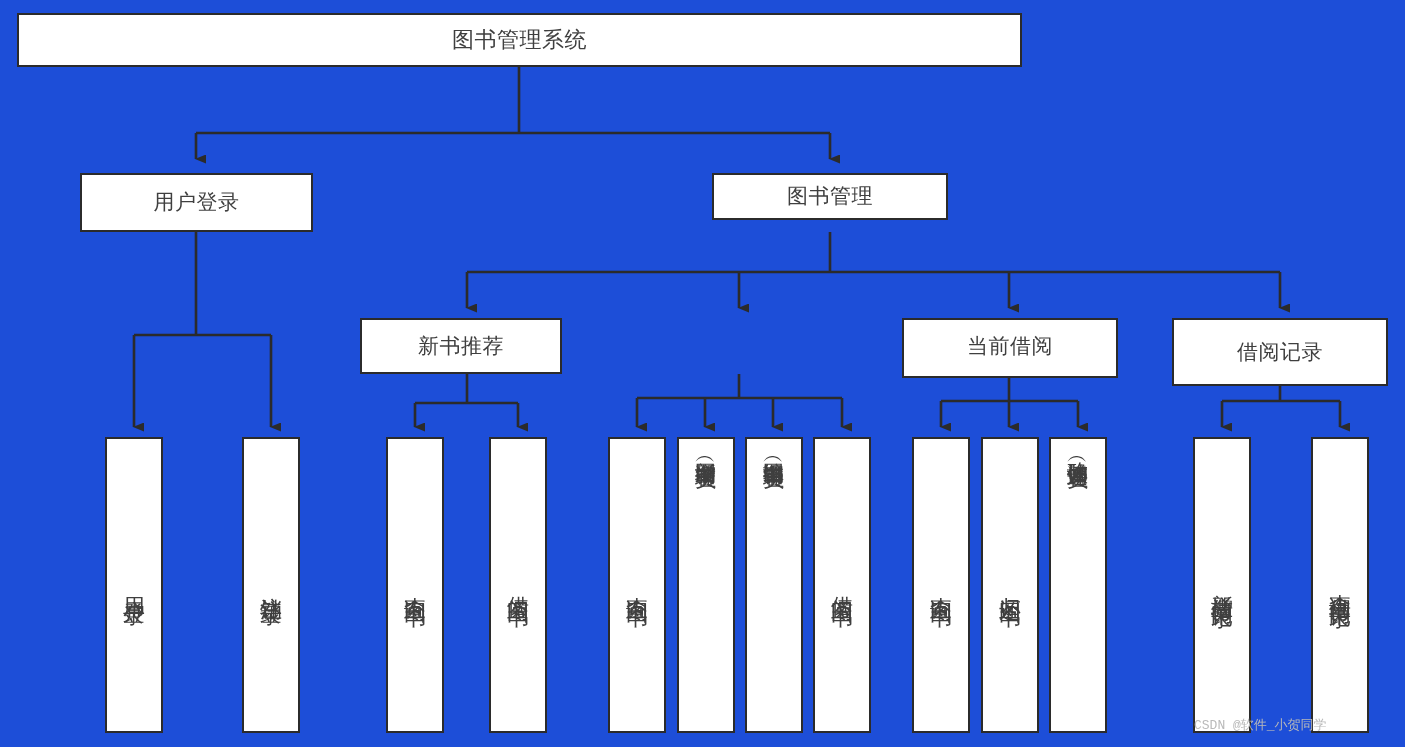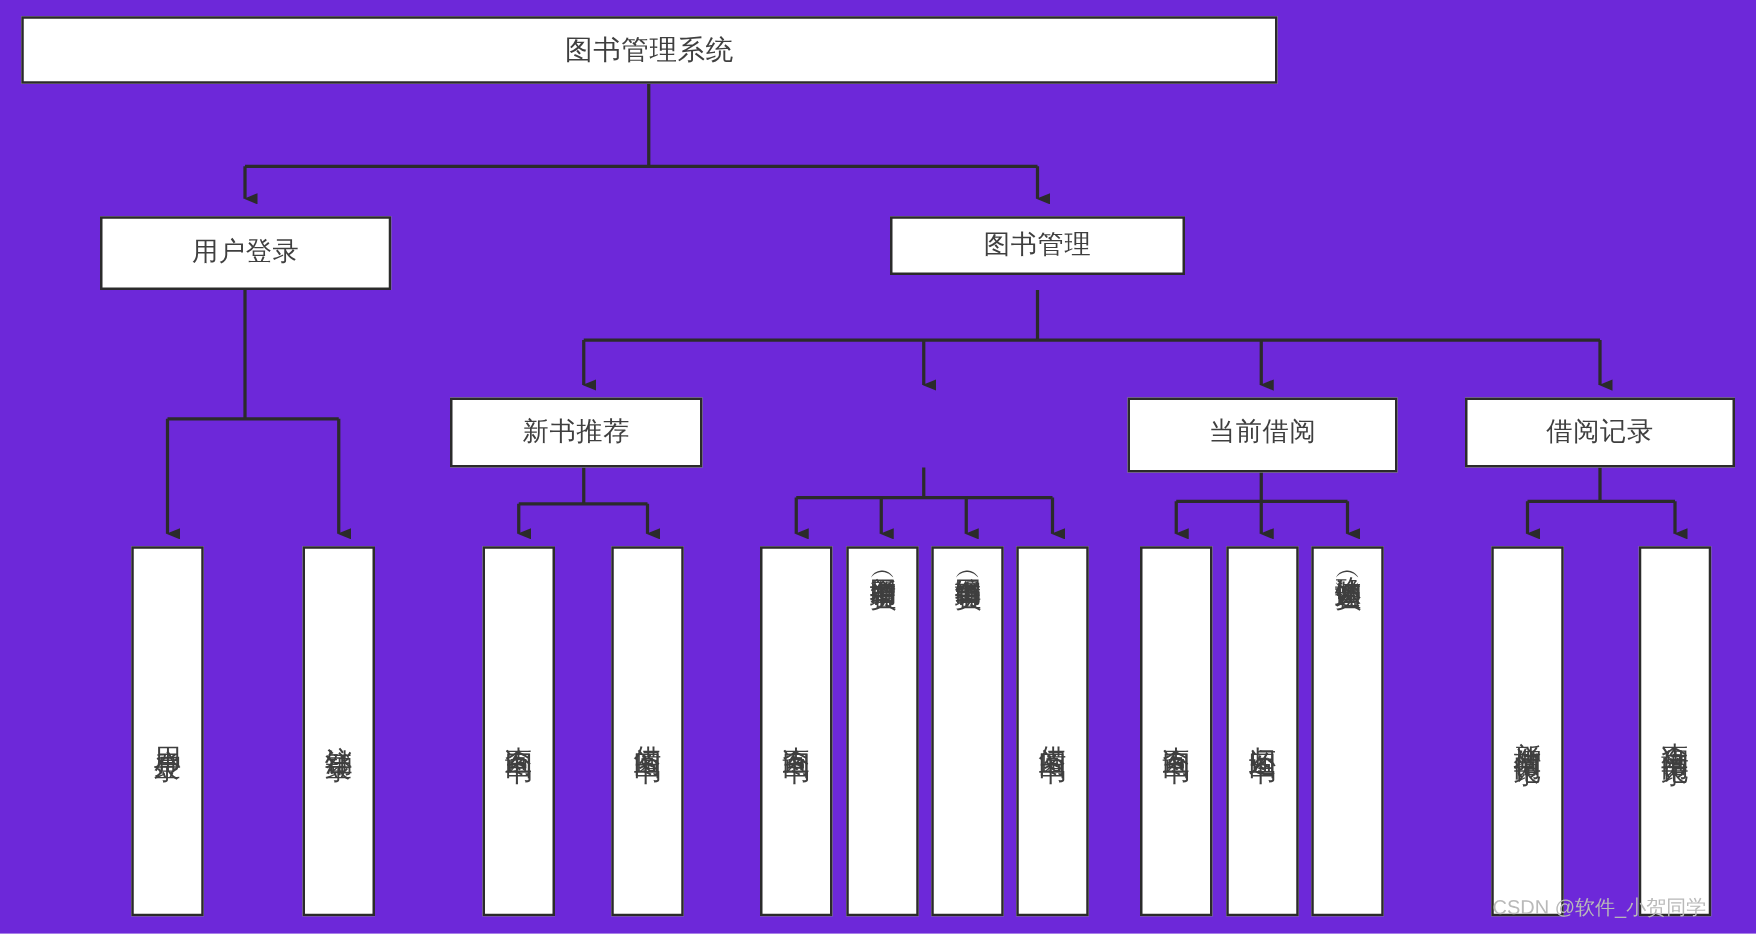--- a/index.html
+++ b/index.html
@@ -15,7 +15,7 @@
     position: relative;
     width: 1405px;
     height: 747px;
-    background: #6d28d9;
+    background: #1d4ed8;
     overflow: hidden;
   }
   #edges-layer {

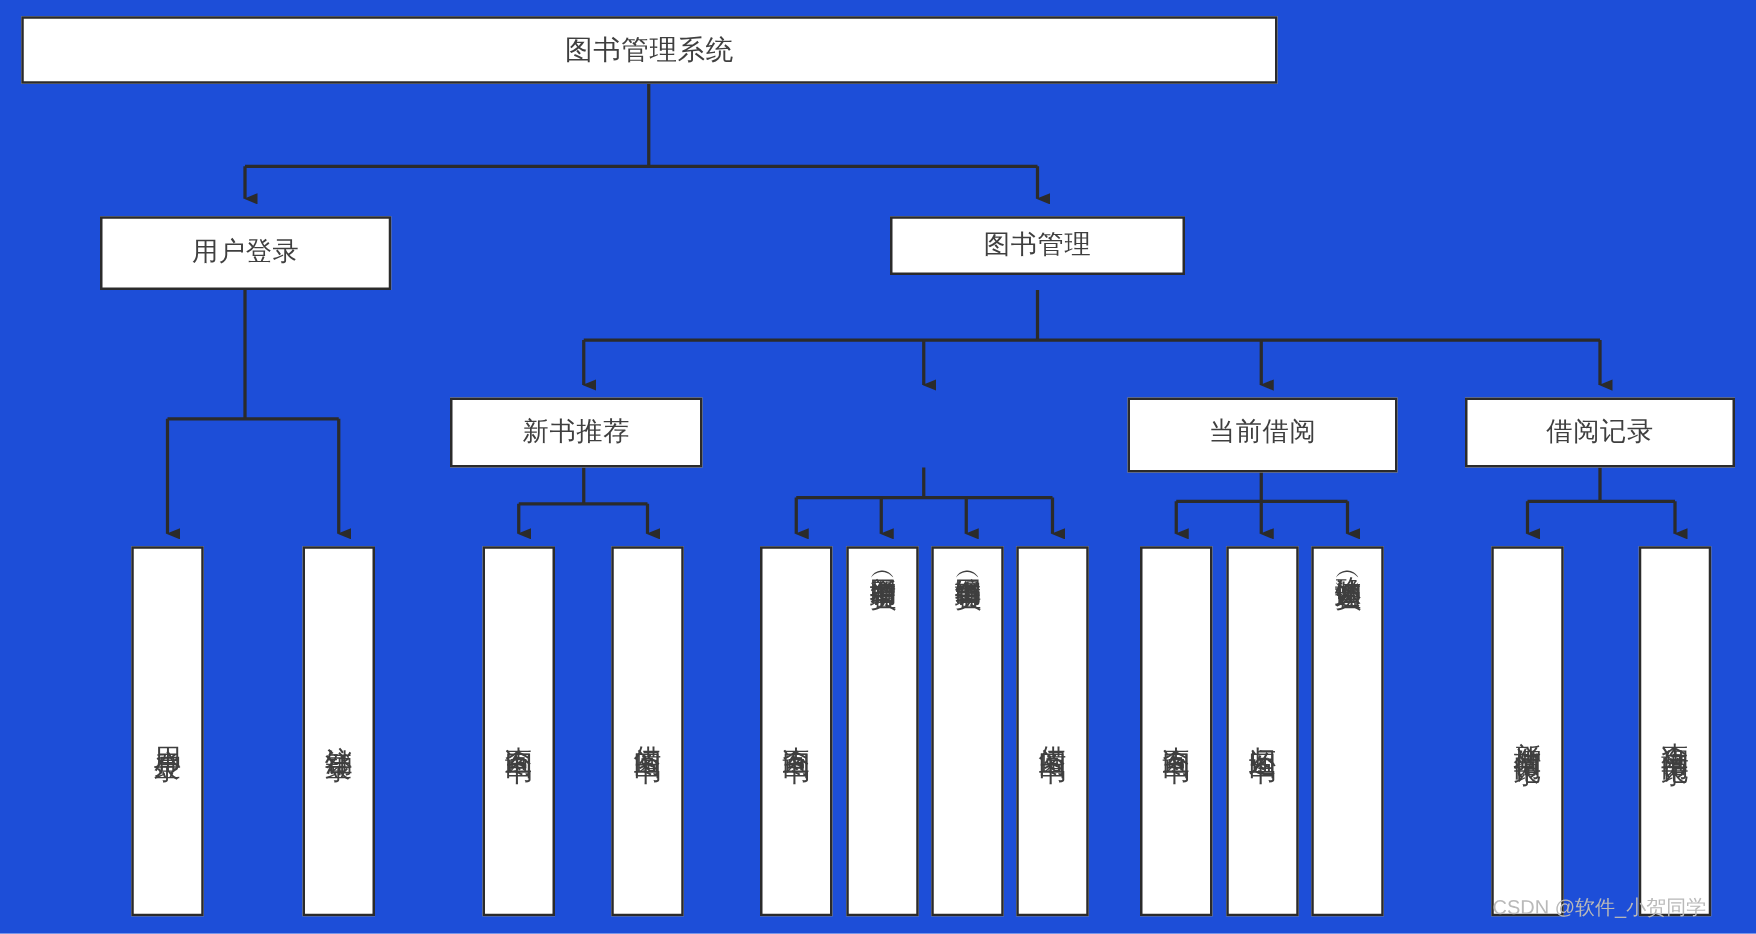--- a/index.html
+++ b/index.html
@@ -158,7 +158,7 @@
     <span class="node-label">当前借阅</span>
   </div>
 
-  <div class="node horiz" style="left:1172px; top:318px; width:216px; height:56px;">
+  <div class="node horiz" style="left:1172px; top:318px; width:216px; height:68px;">
     <span class="node-label">借阅记录</span>
   </div>
 

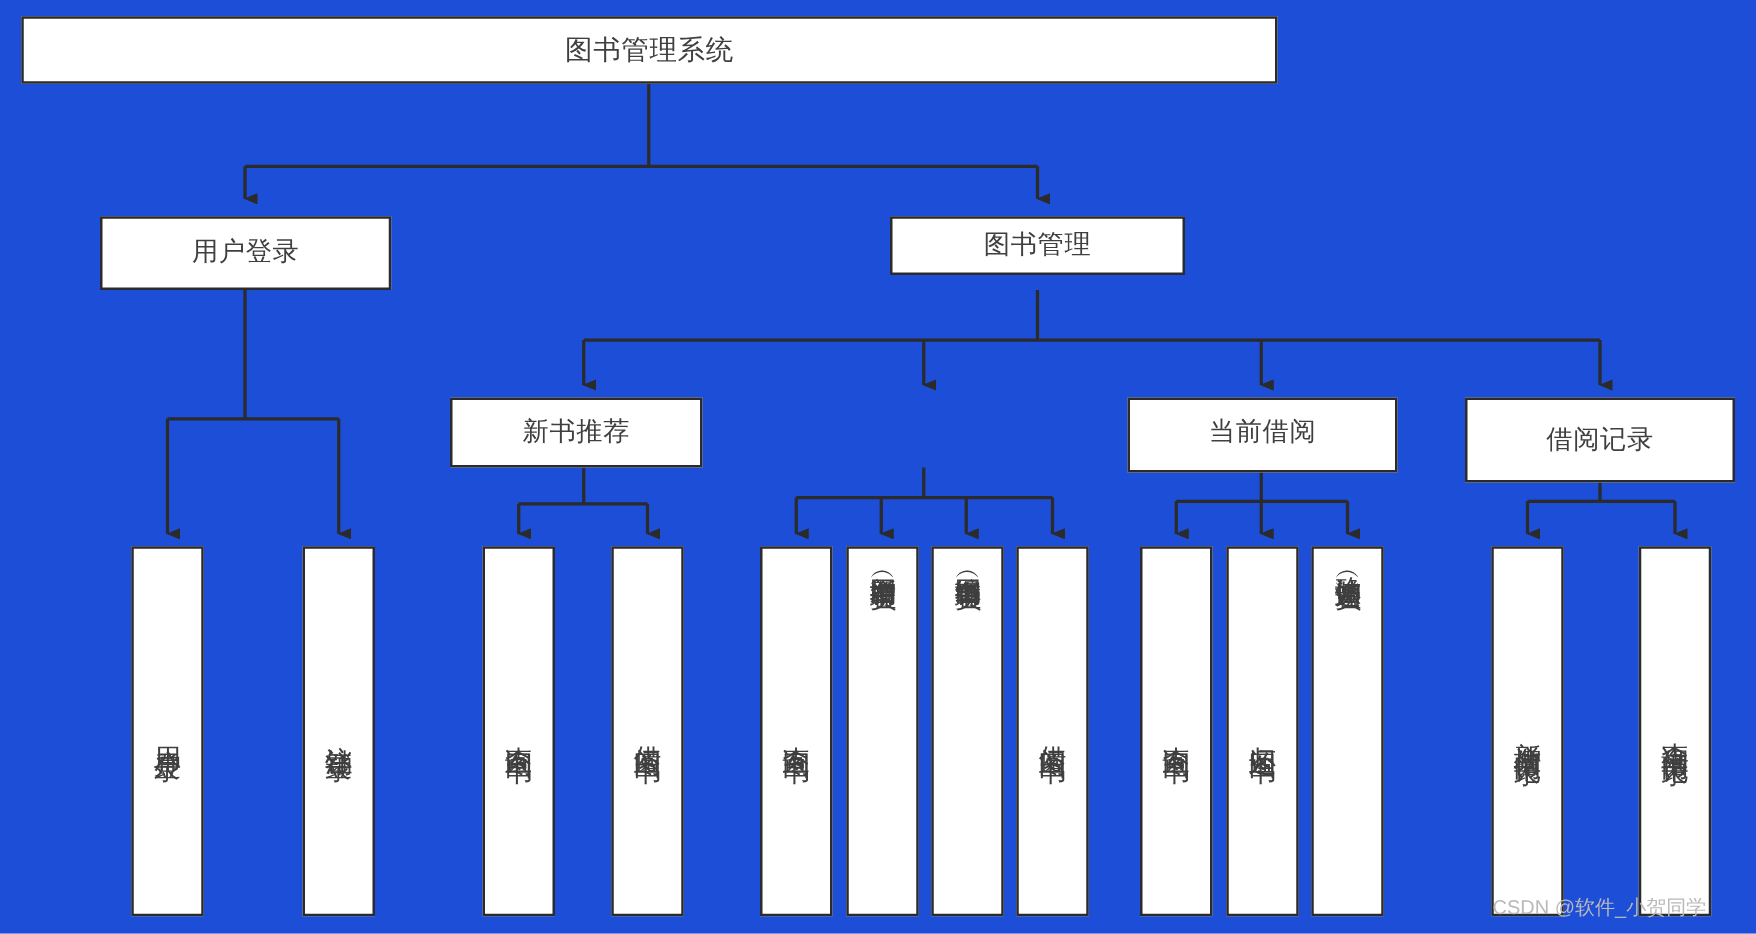--- a/index.html
+++ b/index.html
@@ -73,9 +73,9 @@
   .watermark {
     position: absolute;
     color: #b9b9b9;
-    font-size: 16px;
+    font-size: 13px;
     white-space: nowrap;
-    font-family: Liberation Sans, sans-serif;
+    font-family: Liberation Mono, monospace;
     pointer-events: none;
   }
 </style>

